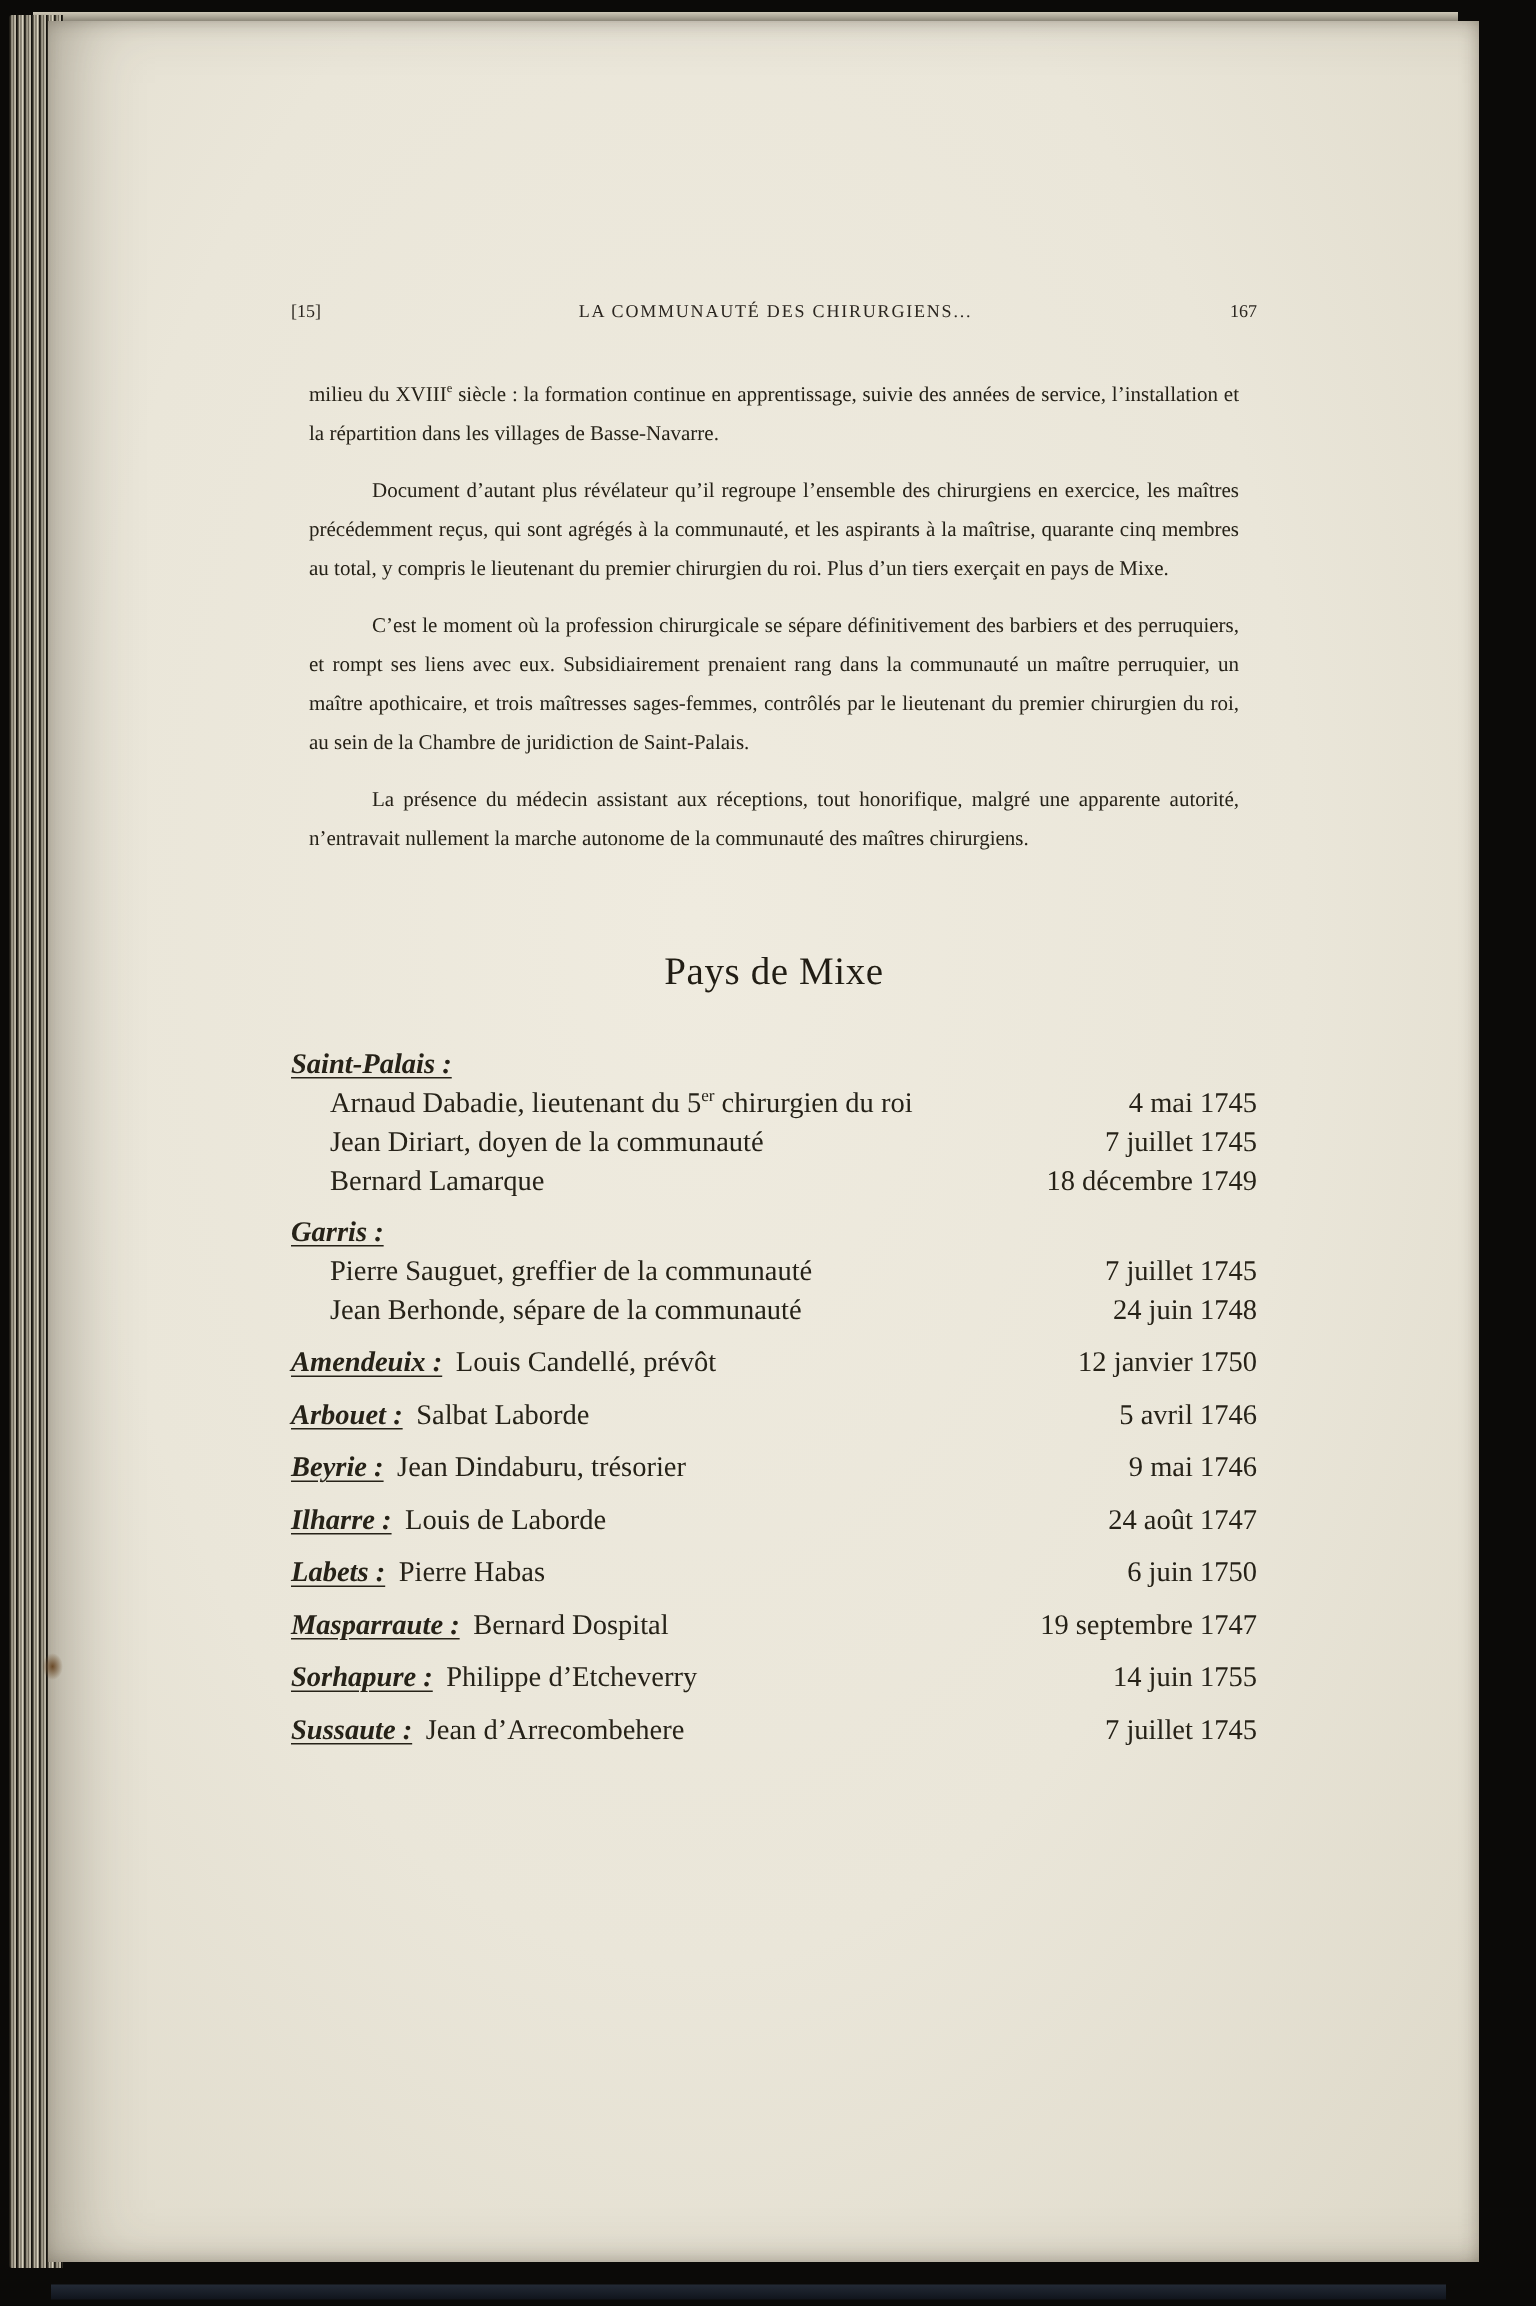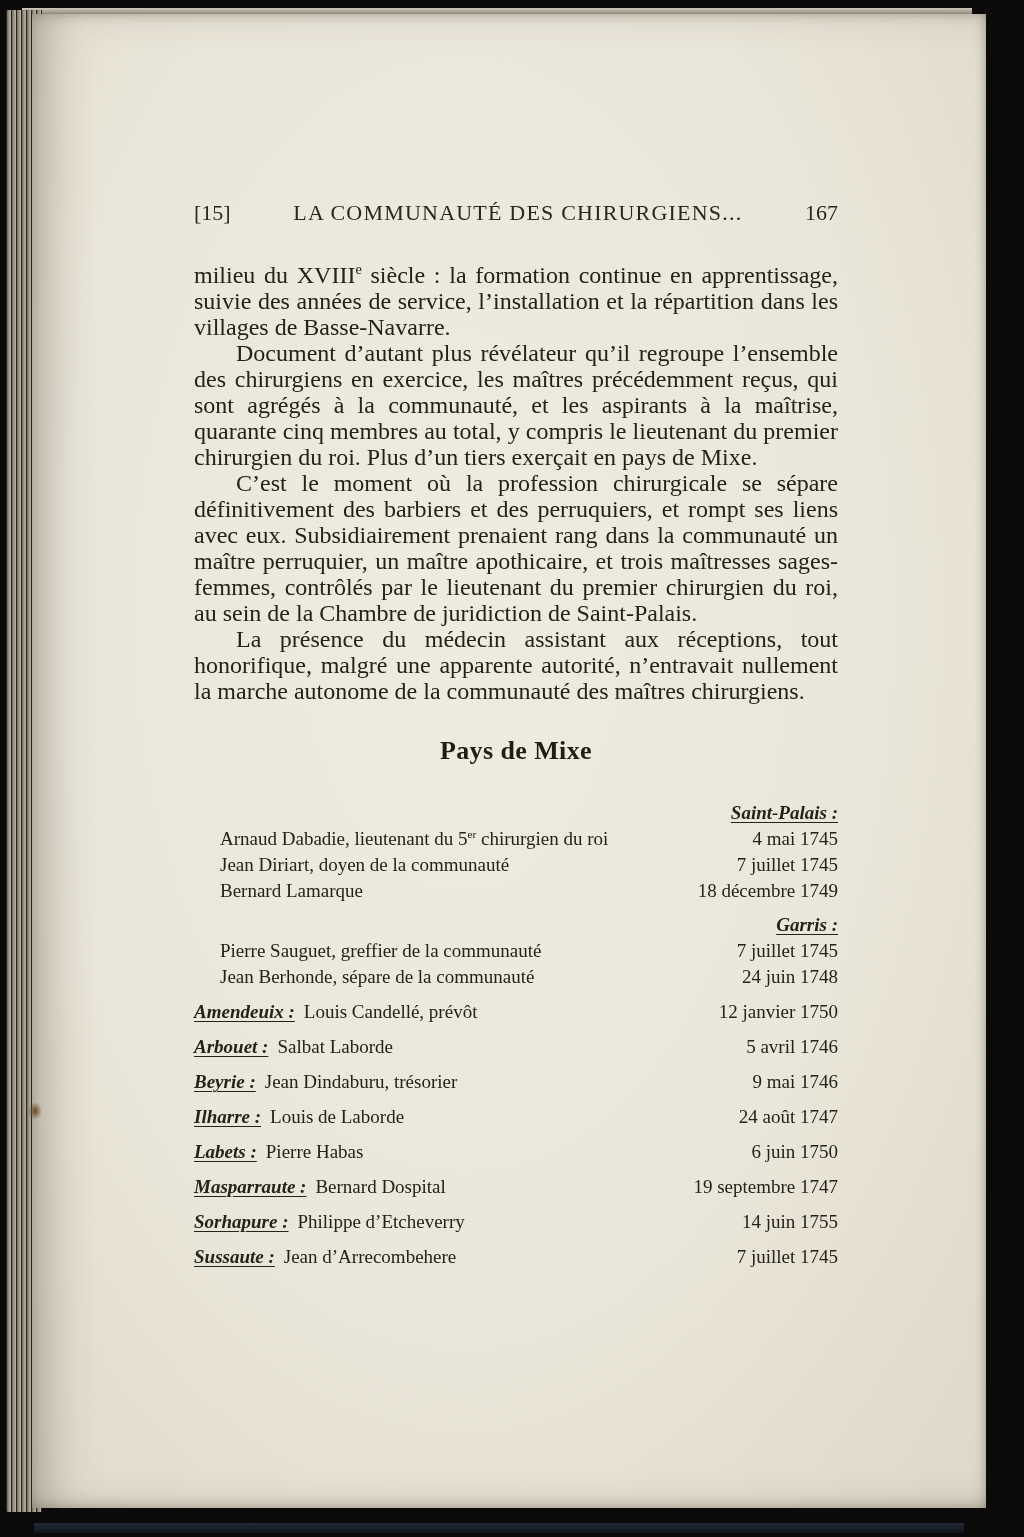--- a/index.html
+++ b/index.html
@@ -47,7 +47,7 @@
   }
   .running-head{
     display:flex;align-items:center;justify-content:space-between;
-    font-size:22px;margin-bottom:36px;color:#2b2620;
+    font-size:12px;margin-bottom:36px;color:#2b2620;
   }
   .running-head .rh-title{letter-spacing:1.2px;}
   .body-text p{

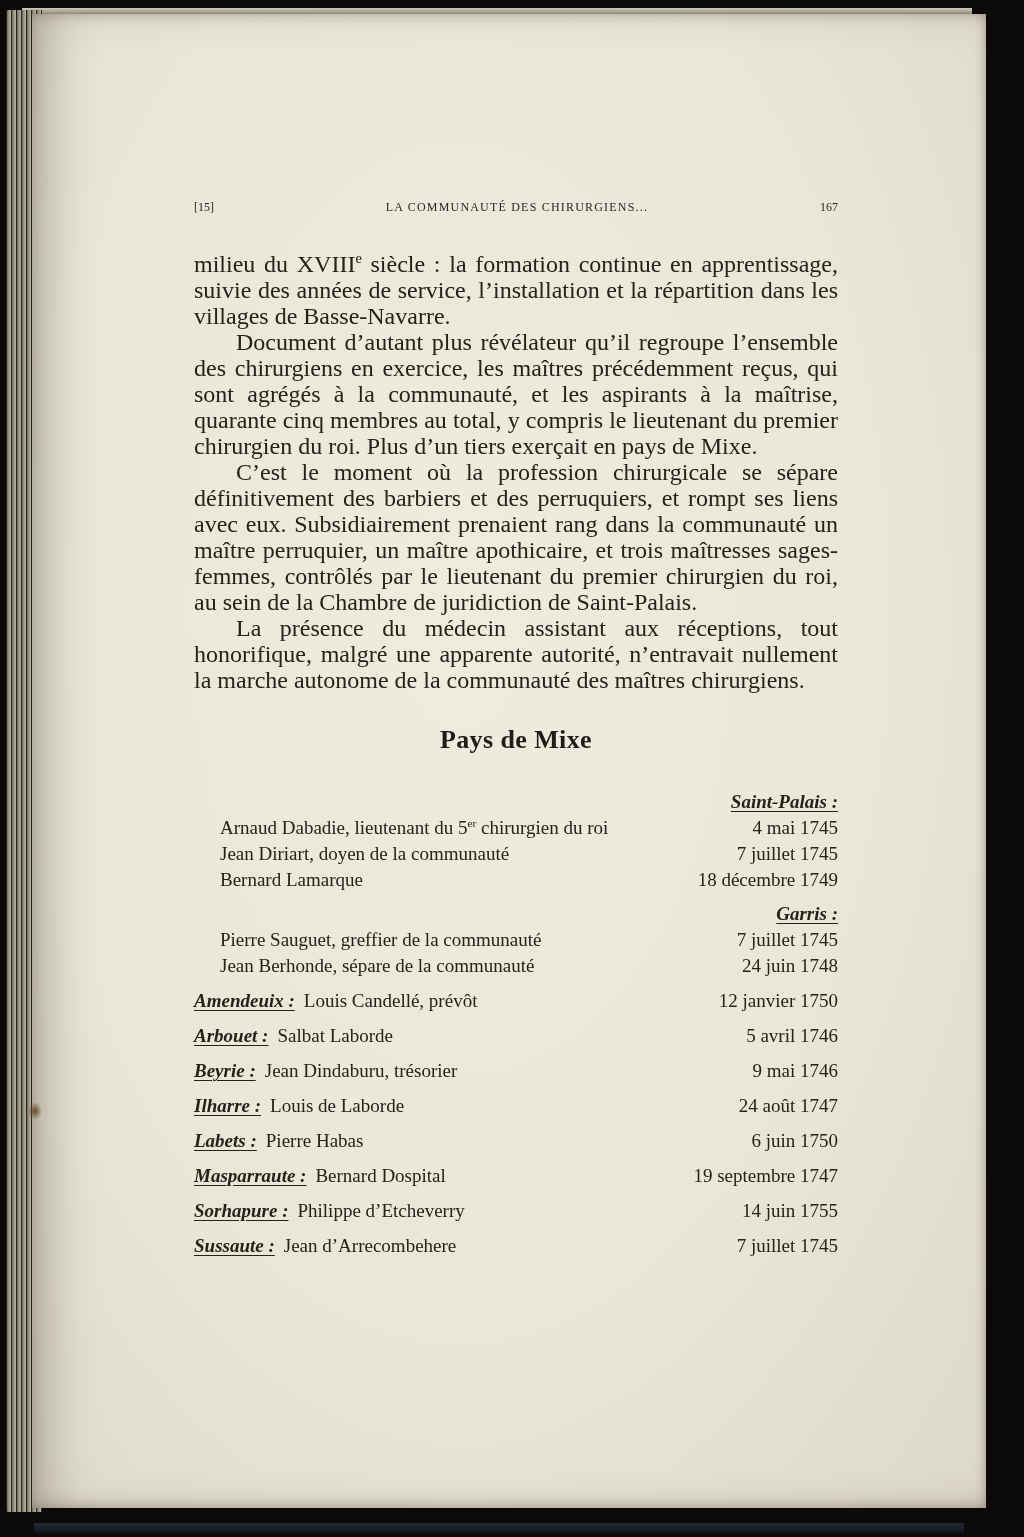--- a/index.html
+++ b/index.html
@@ -51,7 +51,7 @@
   }
   .running-head .rh-title{letter-spacing:1.2px;}
   .body-text p{
-    margin:0;font-size:24px;line-height:26px;text-align:justify;
+    margin:12px;font-size:14px;line-height:26px;text-align:justify;
   }
   .body-text p.indent{text-indent:42px;}
   sup.sups{font-size:0.6em;vertical-align:super;line-height:0;}

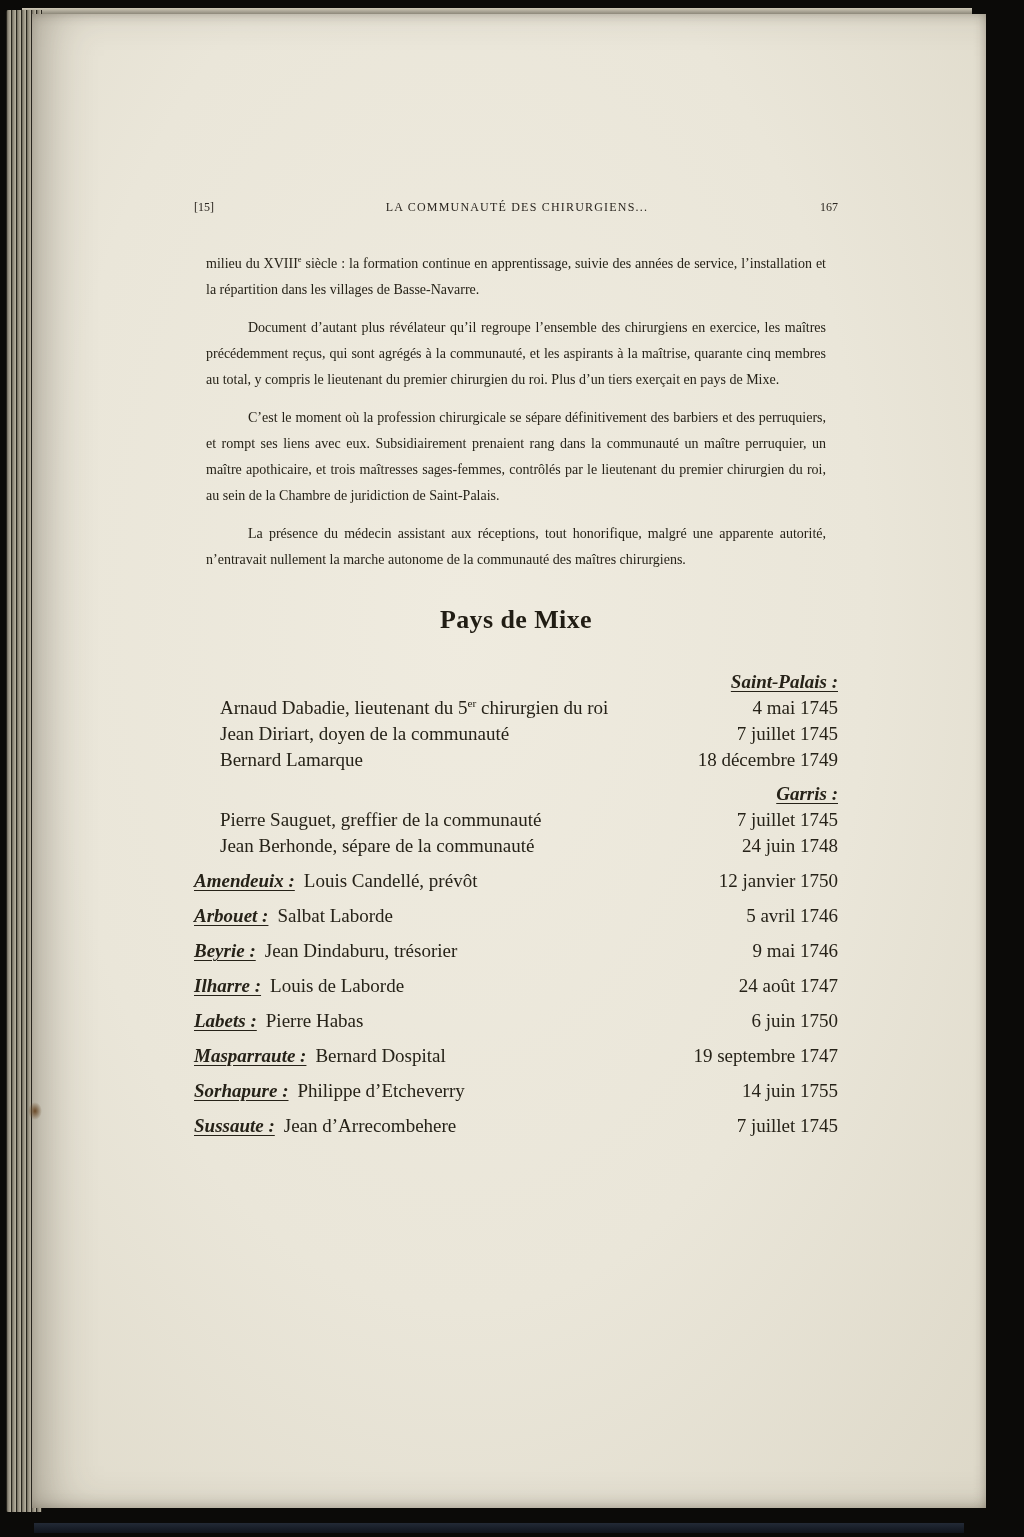--- a/index.html
+++ b/index.html
@@ -56,8 +56,8 @@
   .body-text p.indent{text-indent:42px;}
   sup.sups{font-size:0.6em;vertical-align:super;line-height:0;}
   .section-title{
-    margin-top:32px;margin-bottom:34px;
-    text-align:center;font-size:26px;font-weight:bold;letter-spacing:.4px;
+    margin-top:60px;margin-bottom:34px;
+    text-align:center;font-size:26px;font-weight:normal;letter-spacing:.4px;
     color:#211d14;
   }
   .list{font-size:19px;line-height:26px;}

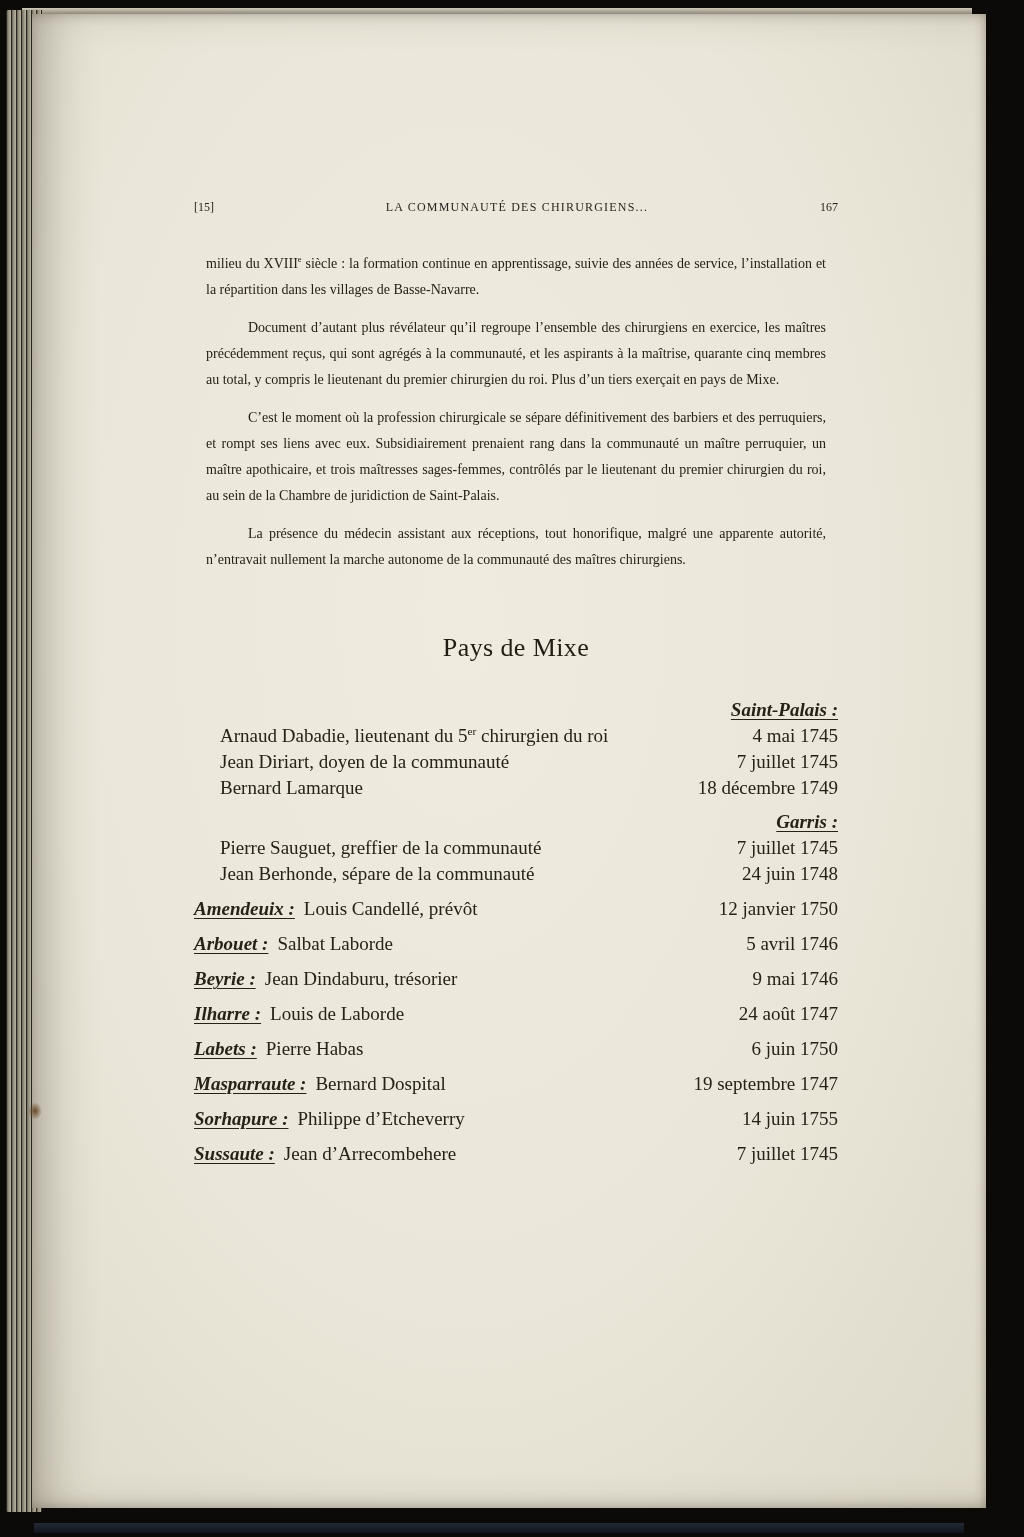--- a/index.html
+++ b/index.html
@@ -62,7 +62,7 @@
   }
   .list{font-size:19px;line-height:26px;}
   .row{display:flex;align-items:baseline;}
-  .row.place{margin-top:8px;justify-content:flex-end;}
+  .row.place{margin-top:8px;}
   .row.pe{margin-top:9px;}
   .place-label{
     font-style:italic;font-weight:bold;

